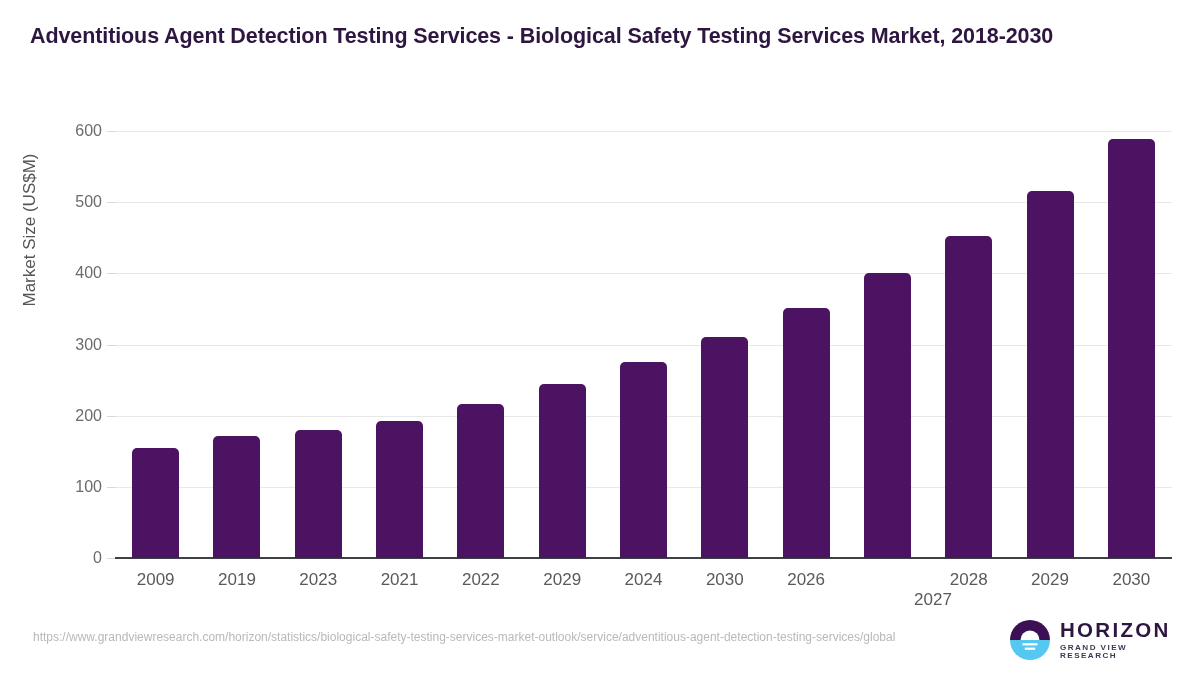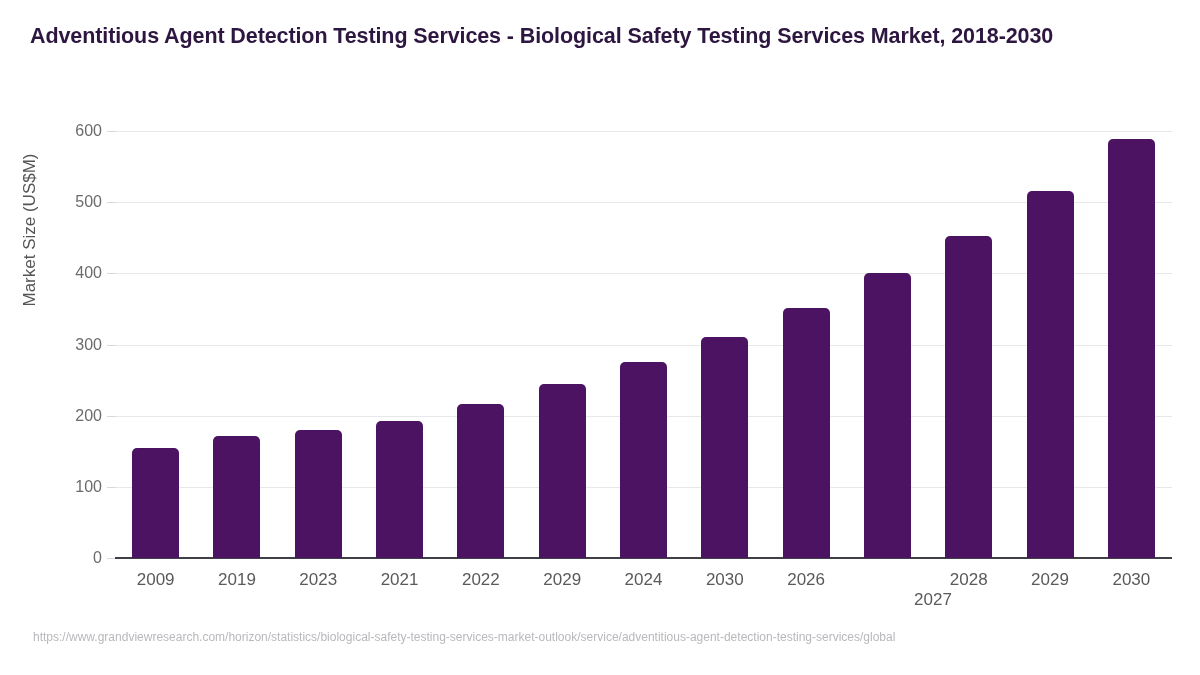--- a/index.html
+++ b/index.html
@@ -239,6 +239,26 @@
 
   <div class="source-url">https://www.grandviewresearch.com/horizon/statistics/biological-safety-testing-services-market-outlook/service/adventitious-agent-detection-testing-services/global</div>
 
+  <div class="logo">
+    <svg class="logo-mark" viewBox="0 0 44 44">
+      <defs>
+        <clipPath id="circleClip">
+            <circle cx="22" cy="22" r="20"></circle>
+          </clipPath>
+      </defs>
+      <g clip-path="url(#circleClip)">
+        <rect x="0" y="0" width="44" height="22" fill="#3b1054"></rect>
+        <rect x="0" y="22" width="44" height="22" fill="#54c8f0"></rect>
+        <path d="M12.5 22 A9.5 9.5 0 0 1 31.5 22 Z" fill="#ffffff"></path>
+        <rect x="14.5" y="25.2" width="15" height="2.2" fill="#ffffff"></rect>
+        <rect x="16.8" y="29.6" width="10.4" height="2.2" fill="#ffffff"></rect>
+      </g>
+    </svg>
+    <span class="logo-text">
+      <span class="logo-word">HORIZON</span>
+      <span class="logo-sub">GRAND VIEW RESEARCH</span>
+    </span>
+  </div>
 
 </div>
 

